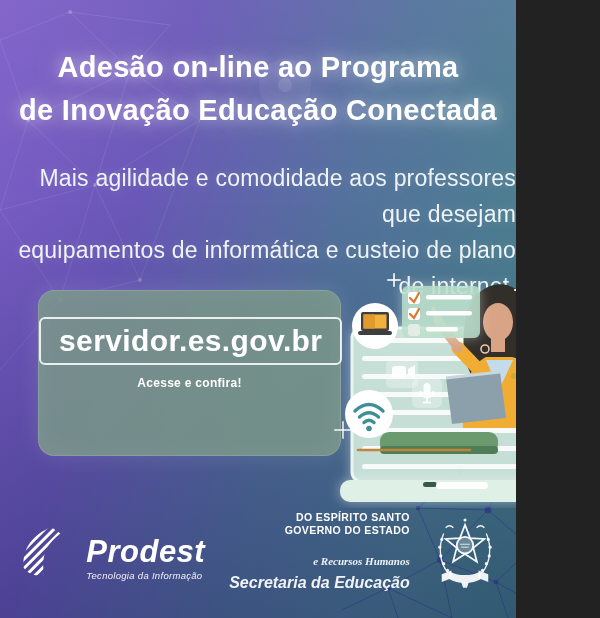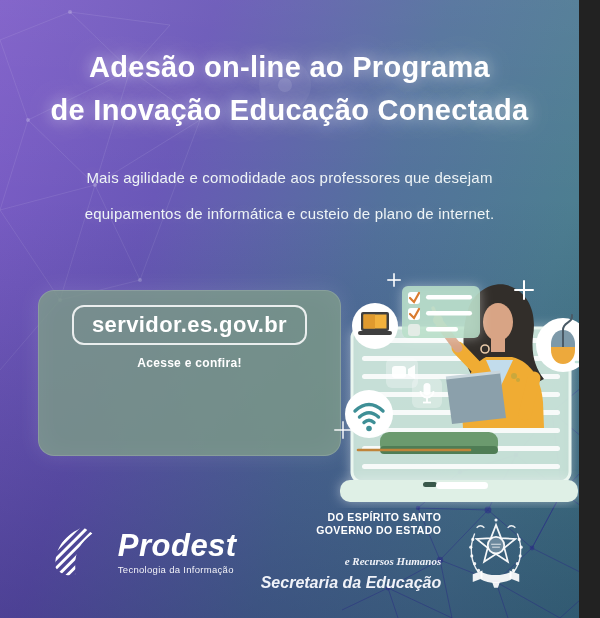--- a/index.html
+++ b/index.html
@@ -4,7 +4,7 @@
 <style>
   html,body{margin:0;padding:0;background:#222;}
   .poster{
-    position:relative;width:579px;height:618px;overflow:hidden;
+    position:relative;width:516px;height:618px;overflow:hidden;
     font-family:"Liberation Sans",sans-serif;color:#ffffff;
     background:linear-gradient(108deg,#7e5ec8 0%,#6a58b8 28%,#53729c 58%,#4d7e91 82%,#437d85 100%);
   }

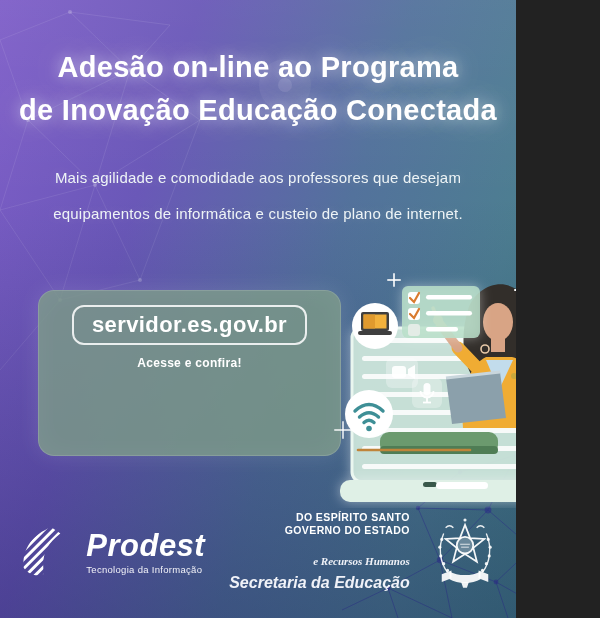--- a/index.html
+++ b/index.html
@@ -15,8 +15,8 @@
     font-size:29px;font-weight:bold;line-height:43px;letter-spacing:.3px;
     text-shadow:0 0 16px rgba(255,255,255,.55),0 0 38px rgba(255,255,255,.30);}
   .title span{display:block;}
-  .subtitle{position:absolute;top:160px;left:0;right:0;text-align:center;
-    font-size:15px;line-height:36px;letter-spacing:.2px;color:#eef4f6;
+  .subtitle{position:absolute;top:160px;left:0;right:0;text-align:right;
+    font-size:23px;line-height:36px;letter-spacing:.2px;color:#eef4f6;
     text-shadow:0 0 12px rgba(255,255,255,.18);}
   .subtitle span{display:block;}
   .card{position:absolute;left:38px;top:290px;width:303px;height:166px;box-sizing:border-box;

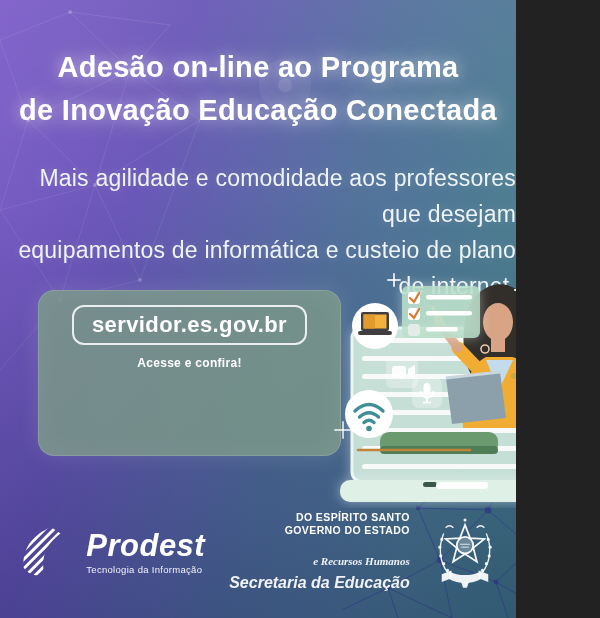--- a/index.html
+++ b/index.html
@@ -26,9 +26,9 @@
     text-align:center;padding-top:10px;}
   .card-text{font-size:17.5px;line-height:26px;letter-spacing:.2px;}
   .card-text span{display:block;}
-  .url-pill{display:inline-block;margin-top:4px;padding:5px 18px;
-    border:2px solid rgba(255,255,255,.85);border-radius:12px;
-    font-size:22px;font-weight:bold;letter-spacing:.4px;cursor:pointer;}
+  .url-pill{display:inline-block;margin-top:16px;padding:5px 18px;
+    border:2px solid rgba(255,255,255,.85);border-radius:6px;
+    font-size:30px;font-weight:bold;letter-spacing:.4px;cursor:pointer;}
   .cta{margin-top:11px;font-size:12px;font-weight:bold;letter-spacing:.3px;}
   .illustration{position:absolute;left:328px;top:250px;width:272px;height:258px;}
   .footer{position:absolute;left:0;right:0;bottom:24px;display:flex;

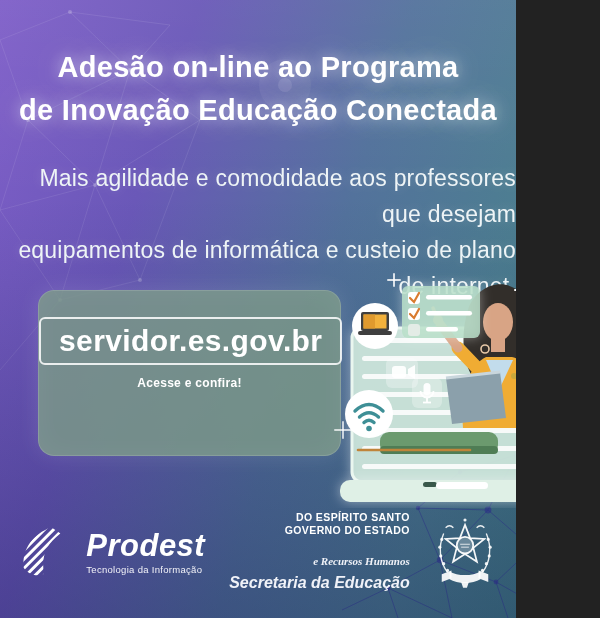--- a/index.html
+++ b/index.html
@@ -33,7 +33,7 @@
   .illustration{position:absolute;left:328px;top:250px;width:272px;height:258px;}
   .footer{position:absolute;left:0;right:0;bottom:24px;display:flex;
     justify-content:center;align-items:center;gap:24px;}
-  .prodest{display:flex;align-items:center;gap:20px;}
+  .prodest{display:flex;align-items:flex-end;gap:20px;}
   .prodest-name{font-size:31px;font-weight:bold;font-style:italic;letter-spacing:.5px;line-height:1;}
   .prodest-tagline{font-size:9.5px;letter-spacing:.3px;margin-top:3px;color:#f2f2f8;}
   .gov{text-align:right;line-height:1.3;}

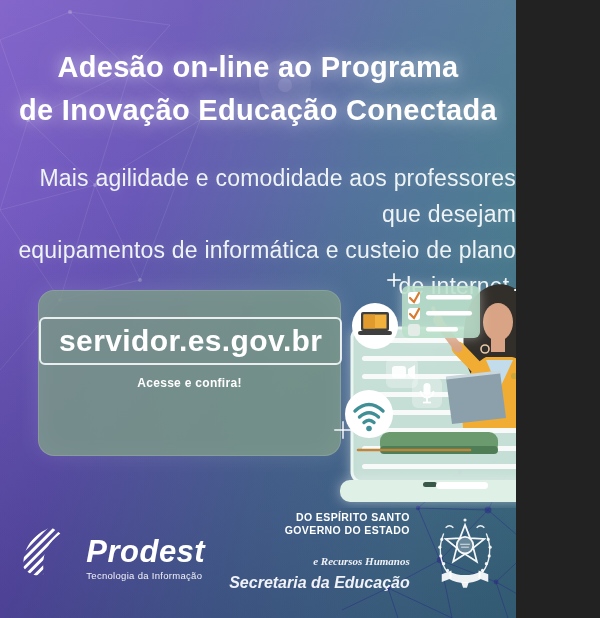--- a/index.html
+++ b/index.html
@@ -35,7 +35,7 @@
     justify-content:center;align-items:center;gap:24px;}
   .prodest{display:flex;align-items:flex-end;gap:20px;}
   .prodest-name{font-size:31px;font-weight:bold;font-style:italic;letter-spacing:.5px;line-height:1;}
-  .prodest-tagline{font-size:9.5px;letter-spacing:.3px;margin-top:3px;color:#f2f2f8;}
+  .prodest-tagline{font-size:9.5px;font-style:italic;letter-spacing:.3px;margin-top:3px;color:#f2f2f8;}
   .gov{text-align:right;line-height:1.3;}
   .gov-bold{font-size:10.5px;font-weight:bold;letter-spacing:.4px;}
   .gov-italic{font-size:11px;font-style:italic;font-weight:bold;margin-top:4px;color:#f0f2f8;}

